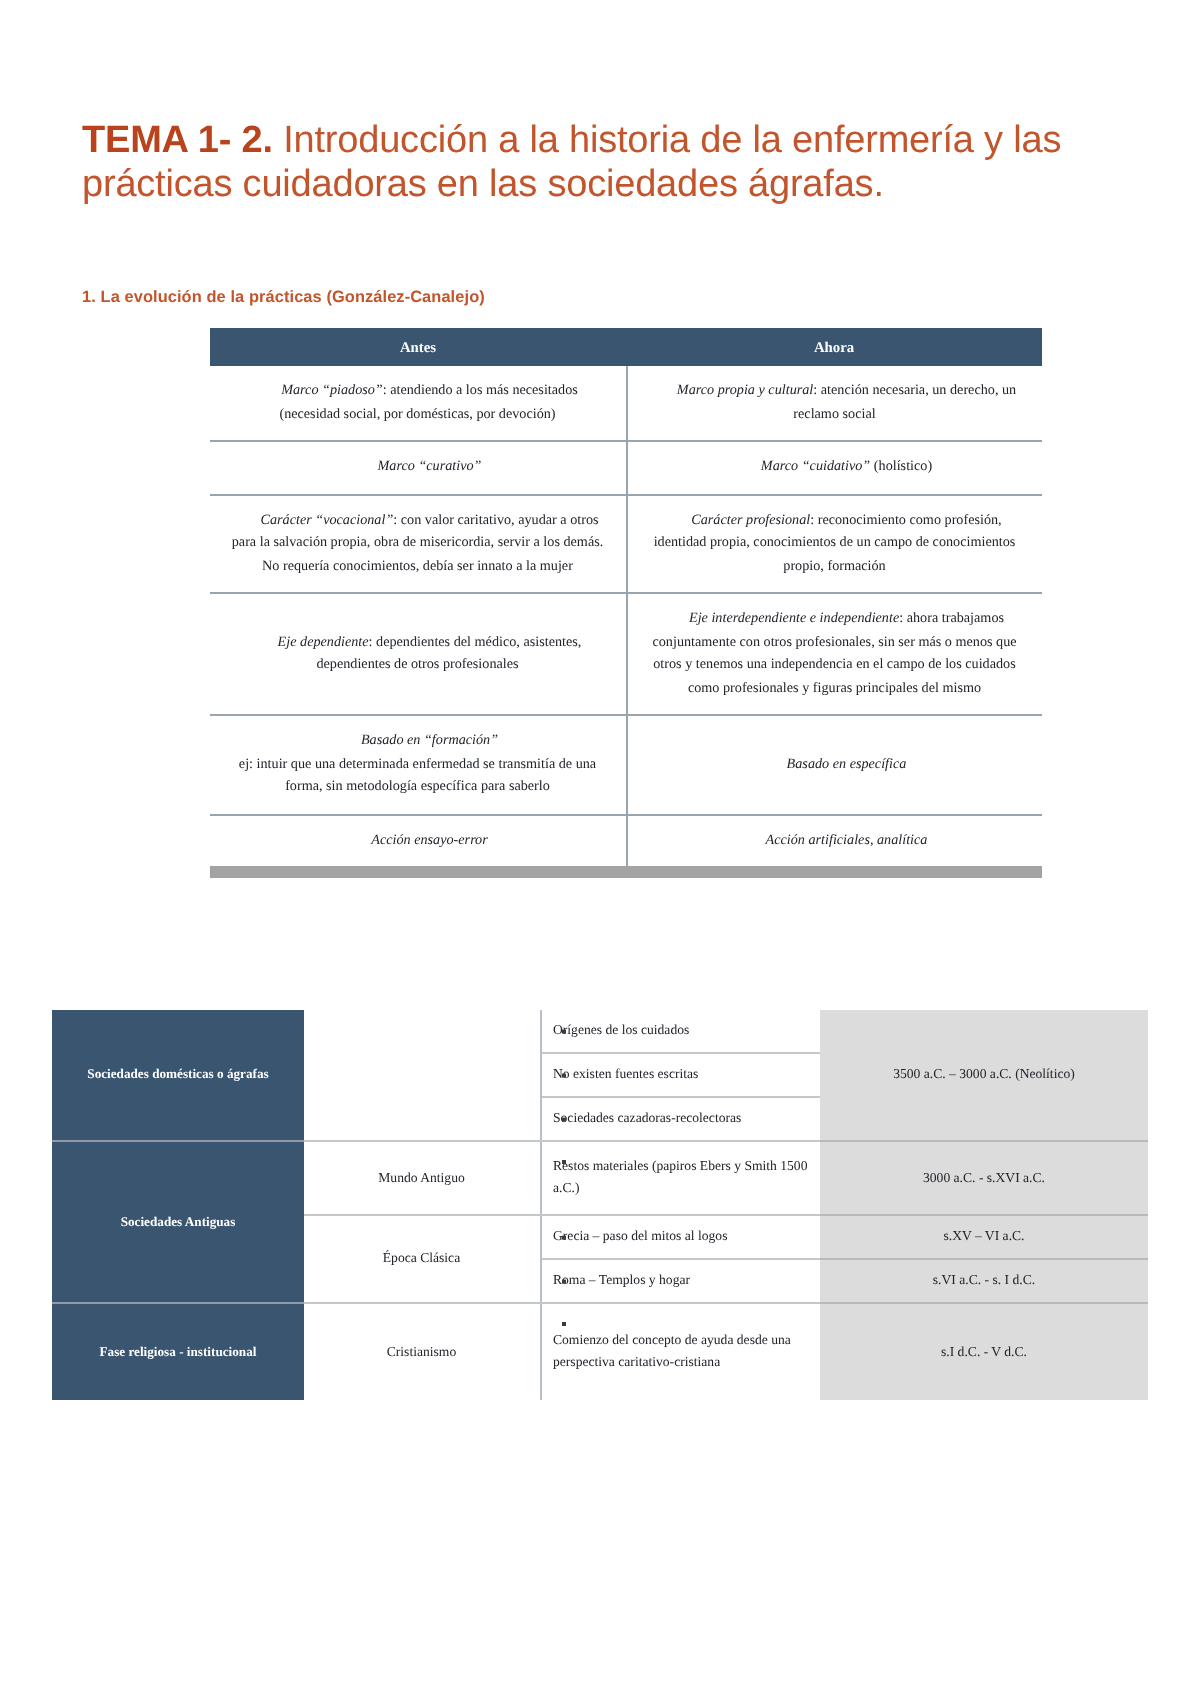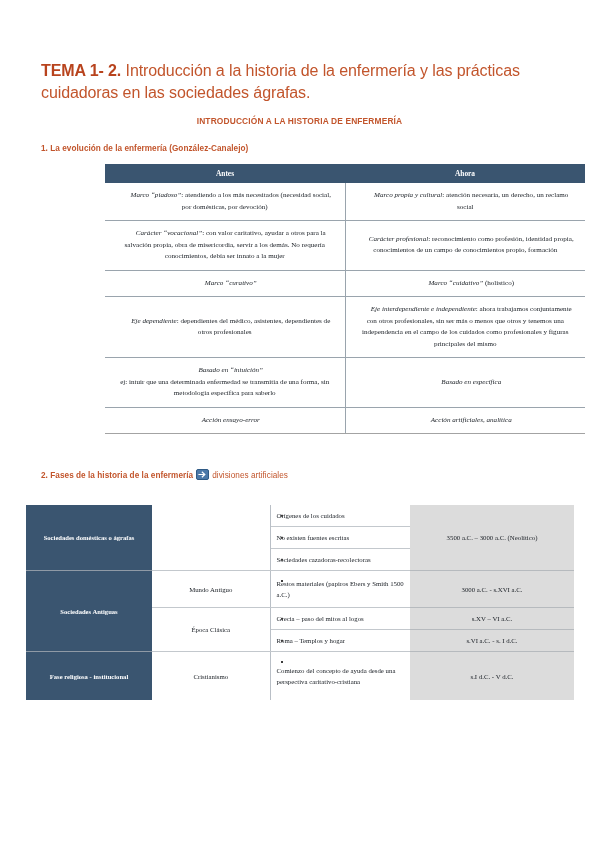--- a/index.html
+++ b/index.html
@@ -29,7 +29,7 @@
     width: 518px;
   }
   .doc-title {
-    font-size: 16px;
+    font-size: 19px;
     line-height: 22px;
     color: #c2552c;
     font-weight: 300;

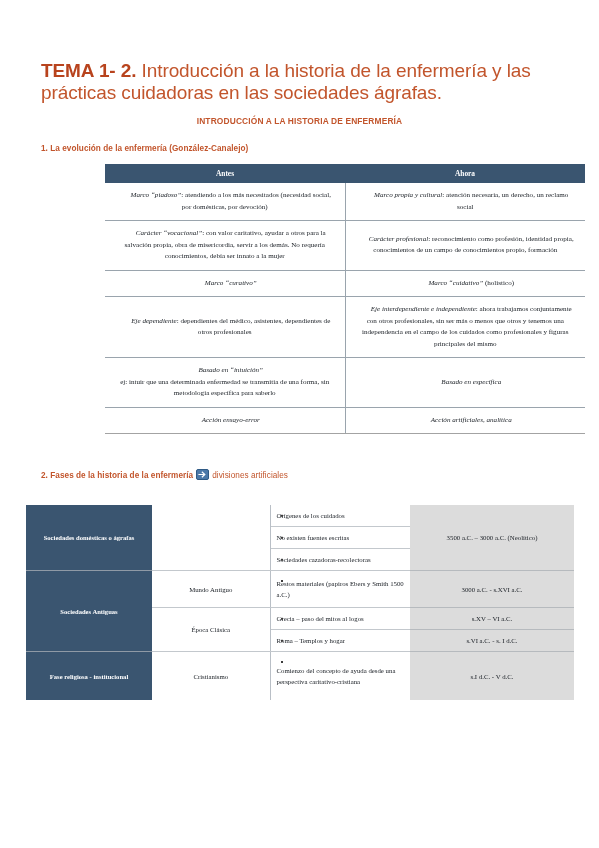--- a/index.html
+++ b/index.html
@@ -183,7 +183,6 @@
     <div class="doc-title"><span class="tema">TEMA 1- 2.</span><span> Introducción a la historia de la enfermería y las prácticas cuidadoras en las sociedades ágrafas.</span></div>
   </div>
 
-  <div class="section-heading" style="top:116px;">INTRODUCCIÓN A LA HISTORIA DE ENFERMERÍA</div>
 
   <div class="list-heading" style="left:41px; top:144px;">
     <span>1.</span>

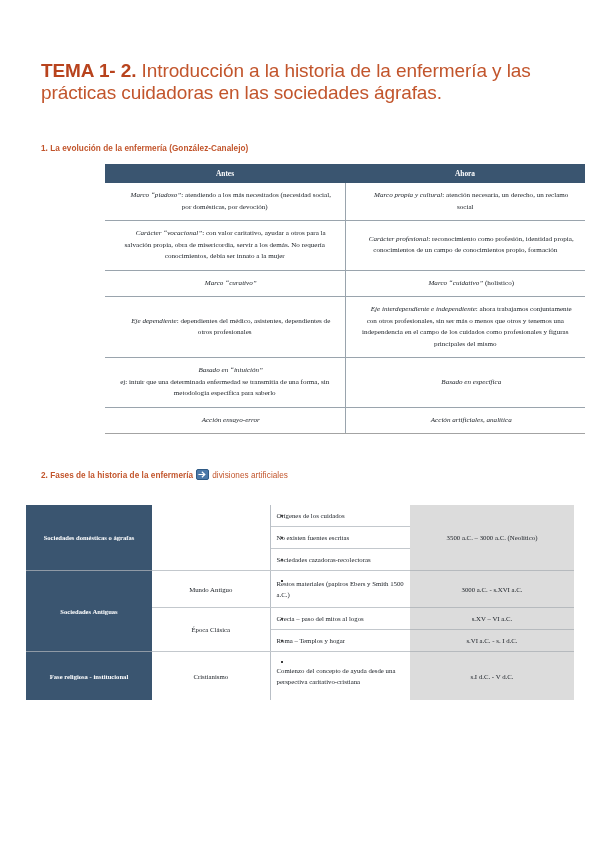--- a/index.html
+++ b/index.html
@@ -186,7 +186,7 @@
 
   <div class="list-heading" style="left:41px; top:144px;">
     <span>1.</span>
-    <span>La evolución de la enfermería (González-Canalejo)</span>
+    <span>La evolución de la prácticas (González-Canalejo)</span>
   </div>
 
   <table class="table1">

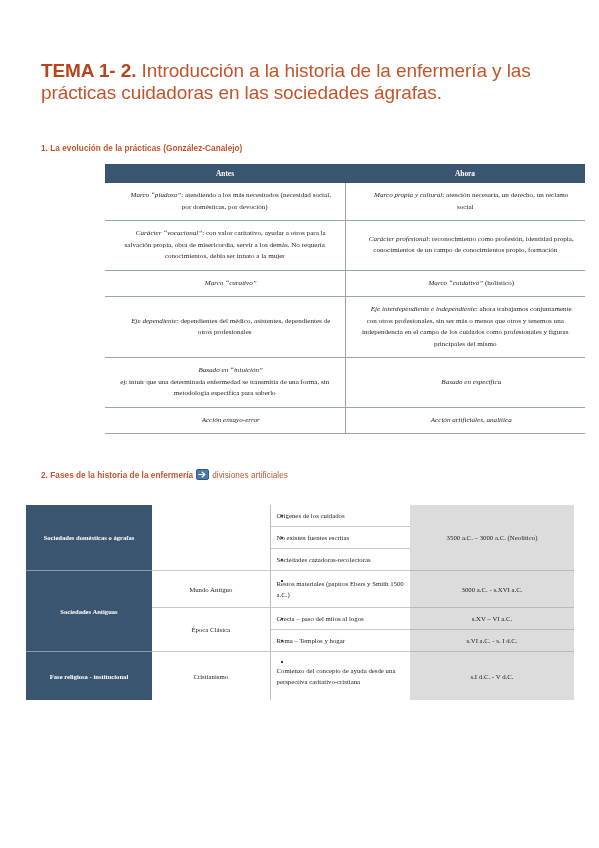--- a/index.html
+++ b/index.html
@@ -80,7 +80,7 @@
     font-family: "Liberation Serif", serif;
     font-size: 7.4px;
     font-weight: bold;
-    padding: 5px 20px;
+    padding: 5px 4px;
     text-align: center;
     border: none;
   }

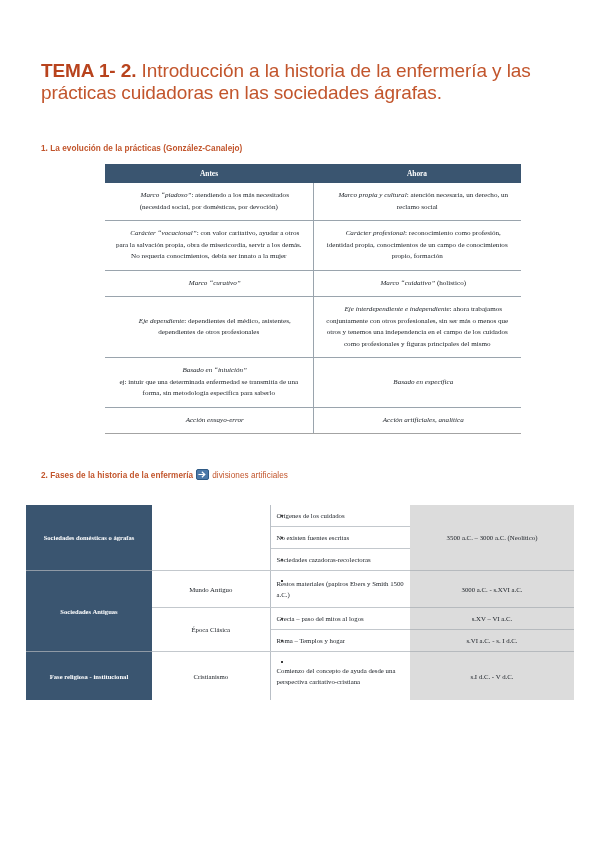--- a/index.html
+++ b/index.html
@@ -202,12 +202,12 @@
         <td><em>Marco propia y cultural</em><span>: atención necesaria, un derecho, un reclamo social</span></td>
       </tr>
       <tr>
+        <td class="left-cell"><em>Marco “curativo”</em><span></span></td>
+        <td><em>Marco “cuidativo”</em><span> (holístico)</span></td>
+      </tr>
+      <tr>
         <td class="left-cell"><em>Carácter “vocacional”</em><span>: con valor caritativo, ayudar a otros para la salvación propia, obra de misericordia, servir a los demás. No requería conocimientos, debía ser innato a la mujer</span></td>
         <td><em>Carácter profesional</em><span>: reconocimiento como profesión, identidad propia, conocimientos de un campo de conocimientos propio, formación</span></td>
-      </tr>
-      <tr>
-        <td class="left-cell"><em>Marco “curativo”</em><span></span></td>
-        <td><em>Marco “cuidativo”</em><span> (holístico)</span></td>
       </tr>
       <tr>
         <td class="left-cell"><em>Eje dependiente</em><span>: dependientes del médico, asistentes, dependientes de otros profesionales</span></td>

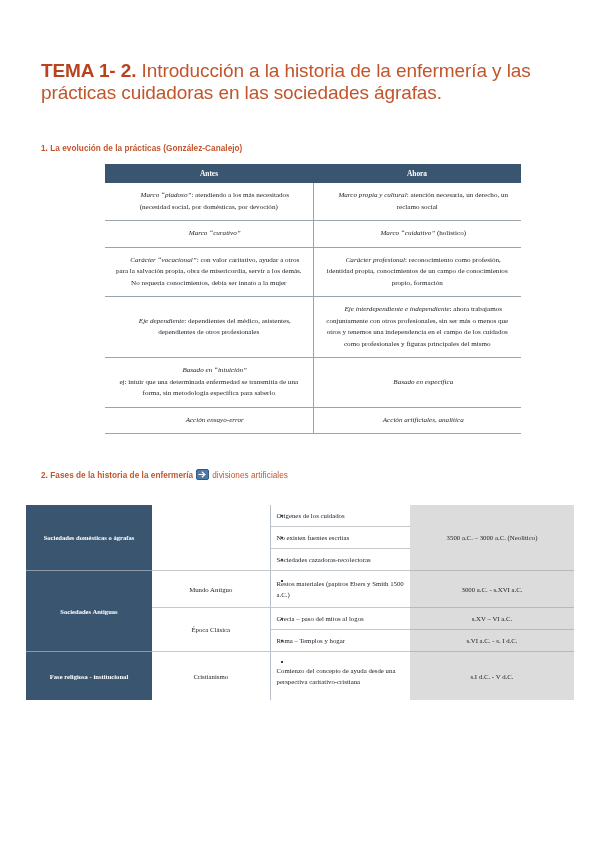--- a/index.html
+++ b/index.html
@@ -214,7 +214,7 @@
         <td><em>Eje interdependiente e independiente</em><span>: ahora trabajamos conjuntamente con otros profesionales, sin ser más o menos que otros y tenemos una independencia en el campo de los cuidados como profesionales y figuras principales del mismo</span></td>
       </tr>
       <tr>
-        <td class="left-cell"><em>Basado en “intuición”</em><span style="white-space:pre-line;">
+        <td class="left-cell"><em>Basado en “formación”</em><span style="white-space:pre-line;">
 ej: intuir que una determinada enfermedad se transmitía de una forma, sin metodología específica para saberlo</span></td>
         <td><em>Basado en específica</em><span></span></td>
       </tr>

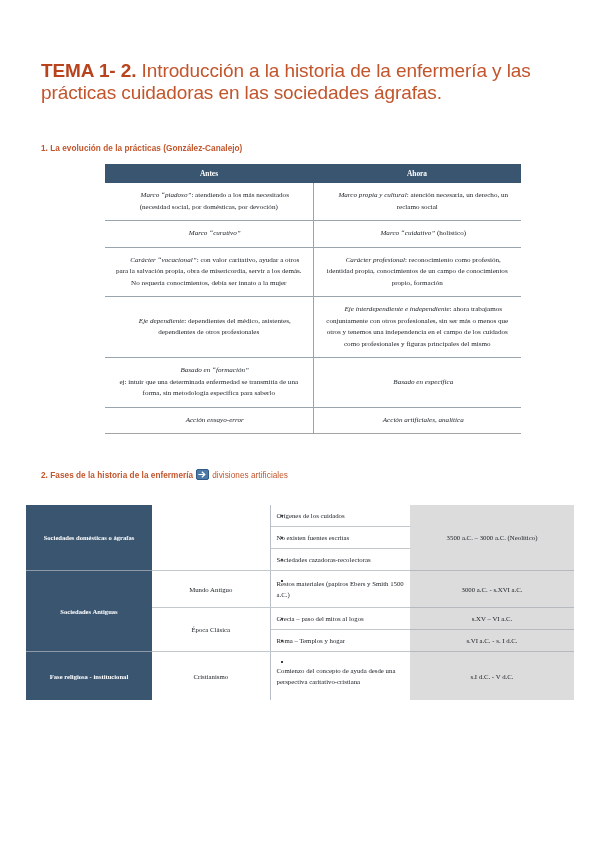--- a/index.html
+++ b/index.html
@@ -95,7 +95,7 @@
     border-right: 0.7px solid #9aa4ad;
   }
   .table1 tr.last td {
-    border-bottom: 1px solid #a3a3a3;
+    border-bottom: 6px solid #a3a3a3;
   }
   .table1 em {
     font-style: italic;

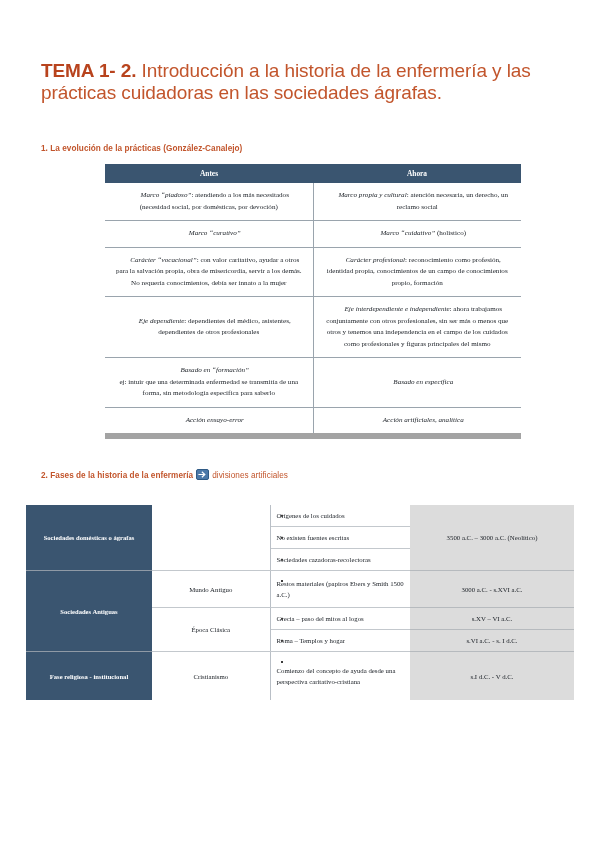--- a/index.html
+++ b/index.html
@@ -225,13 +225,6 @@
     </tbody>
   </table>
 
-  <div class="list-heading" style="left:41px; top:469px;">
-    <span>2.</span>
-    <span>Fases de la historia de la enfermería</span><span class="arrow-icon"><svg width="13" height="11" viewBox="0 0 13 11">
-          <rect x="0.5" y="0.5" width="12" height="10" rx="1.5" fill="#4c79a8" stroke="#2f5a85" stroke-width="1"></rect>
-          <path d="M3 5.5 L8 5.5 M6.3 3.2 L8.8 5.5 L6.3 7.8" stroke="#ffffff" stroke-width="1.2" fill="none" stroke-linecap="square"></path>
-        </svg></span><span class="tail">divisiones artificiales</span>
-  </div>
 
   <table class="table2">
     <colgroup>

